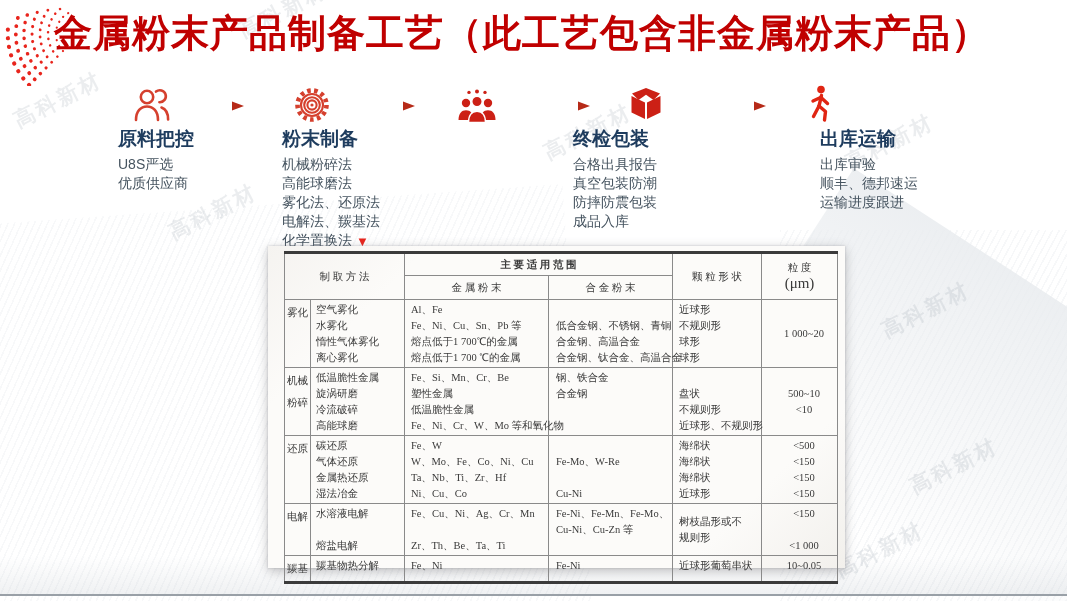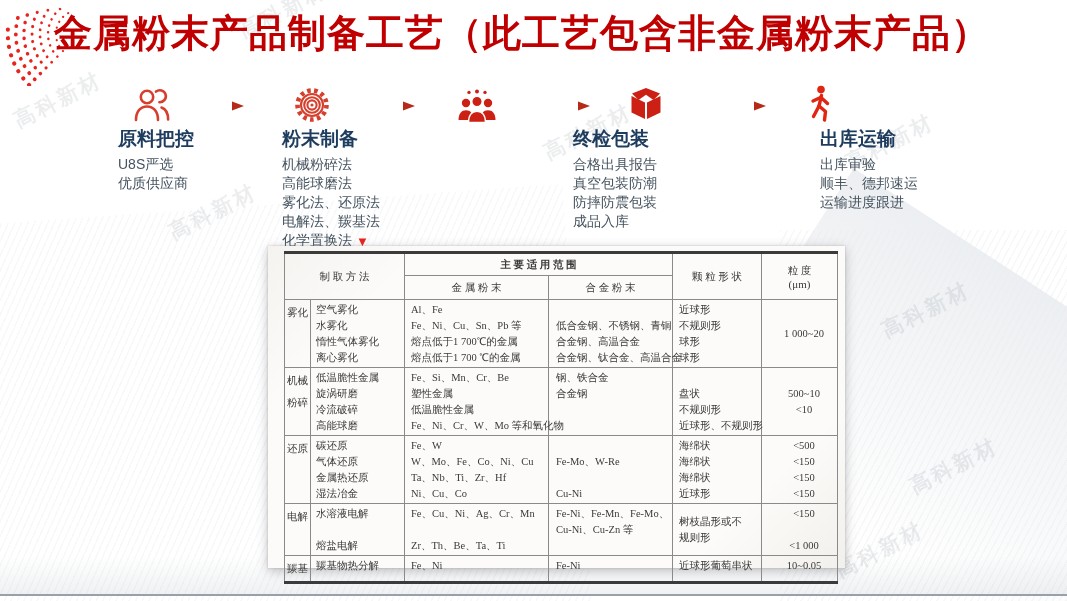--- a/index.html
+++ b/index.html
@@ -71,7 +71,7 @@
   .ptab td.c-shape{padding-left:6px !important;}
   .ptab td.c-size{padding-left:9px !important;text-align:center;}
   .ptab td.vcenter{vertical-align:middle !important;}
-  .sizehdr .s2{font-size:11px;}
+  .sizehdr .s2{font-size:15px;}
 </style>
 </head>
 <body>

